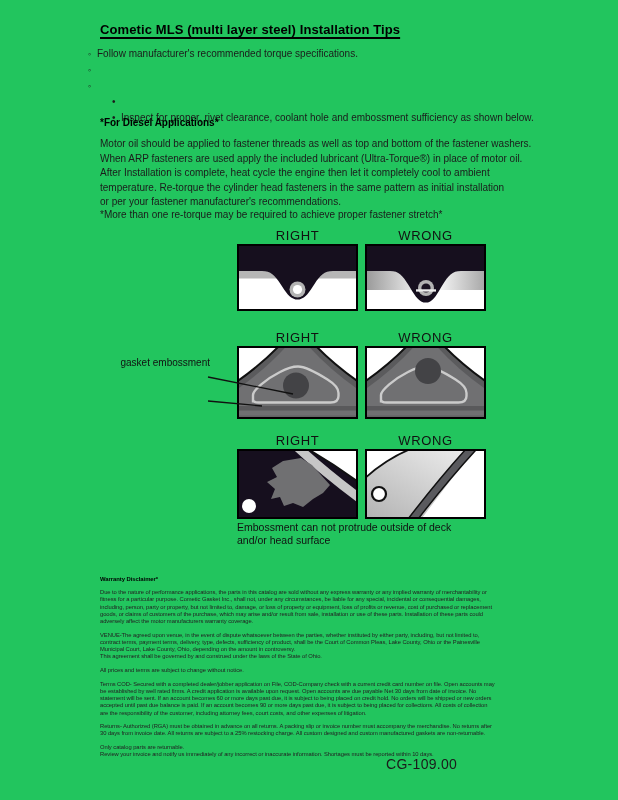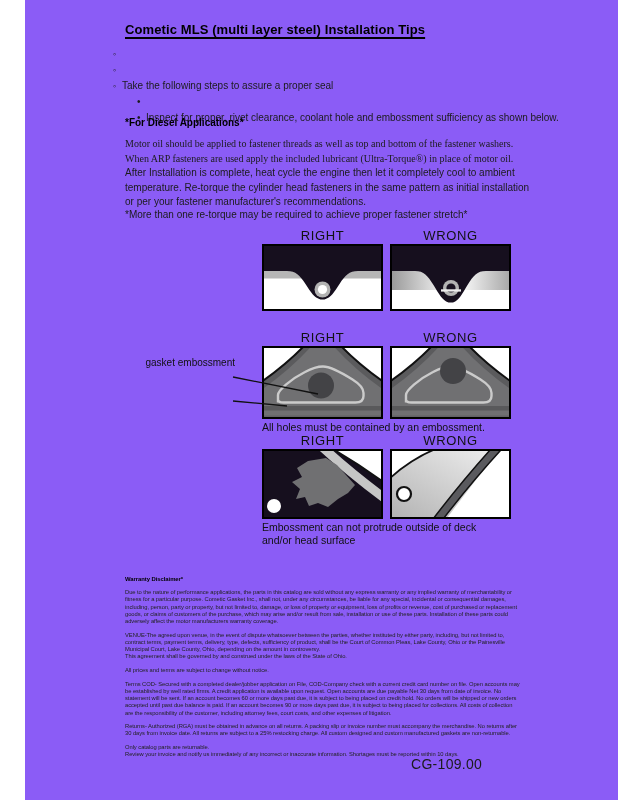--- a/index.html
+++ b/index.html
@@ -8,7 +8,7 @@
     font-family:"Liberation Sans", sans-serif;
     color:#1b1b1b;position:relative;overflow:hidden;
   }
-  #page{position:absolute;inset:0;background:#8b5cf6;margin-left:25px;}
+  #page{position:absolute;inset:0;background:#22c55e;}
 
   .doc-title{
     position:absolute;left:100px;top:22px;

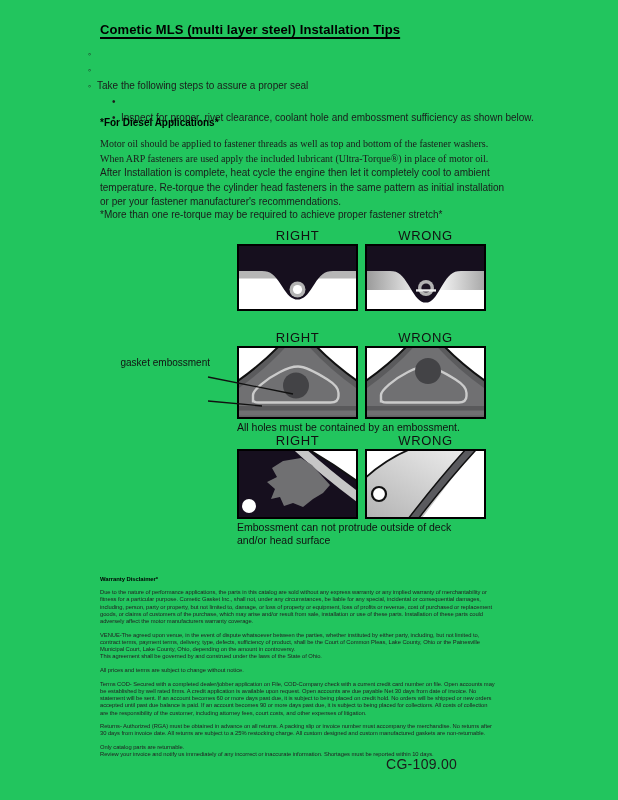--- a/index.html
+++ b/index.html
@@ -63,6 +63,7 @@
   <div class="bullet-list">
     <div class="bullet-item">
       <span class="marker">◦</span>
+      <span>Follow manufacturer's recommended torque specifications.</span>
     </div>
     <div class="bullet-item">
       <span class="marker">◦</span>

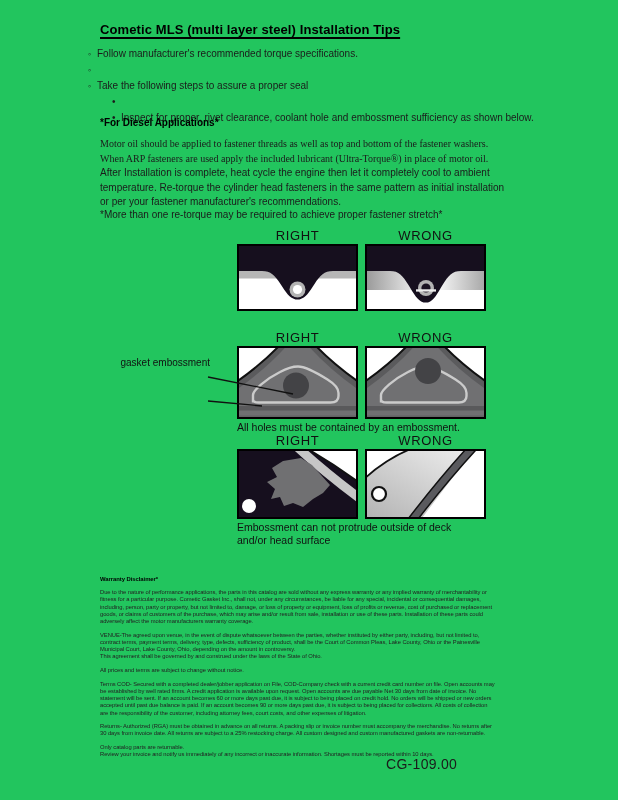--- a/index.html
+++ b/index.html
@@ -70,7 +70,6 @@
     </div>
     <div class="bullet-item">
       <span class="marker">◦</span>
-      <span>Take the following steps to assure a proper seal</span>
     </div>
     <div class="bullet-item sub">
       <span class="marker">•</span>

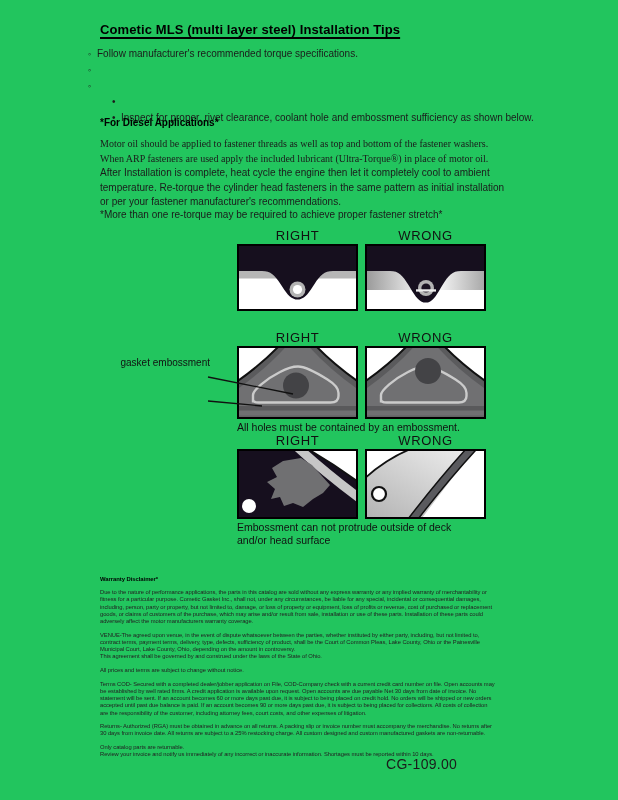--- a/index.html
+++ b/index.html
@@ -25,7 +25,7 @@
 
   .diesel-heading{position:absolute;left:100px;top:117px;font-size:10px;font-weight:bold;color:#000;}
   .para{position:absolute;left:100px;width:470px;font-size:10px;line-height:14.5px;white-space:pre-line;}
-  #diesel-p1{top:137px;font-family:Liberation Serif, serif;}
+  #diesel-p1{top:137px;}
   #diesel-p2{top:166px;}
   #diesel-note{top:208px;}
 

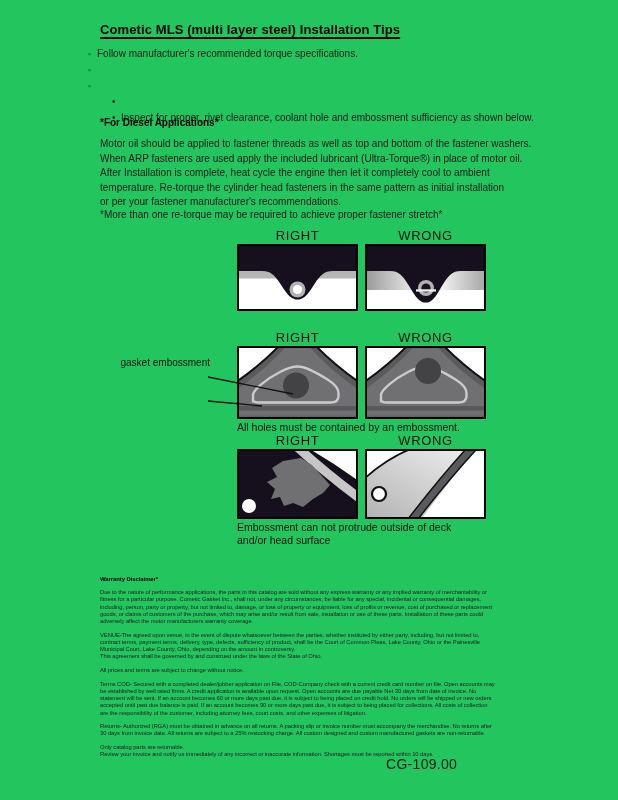--- a/index.html
+++ b/index.html
@@ -160,7 +160,6 @@
         <rect x="1" y="1" width="119" height="71" fill="none" stroke="#000" stroke-width="2"></rect>
       </svg>
     </div>
-    <div class="fig-caption">All holes must be contained by an embossment.</div>
   </div>
 
   <div class="fig" id="fig3">

